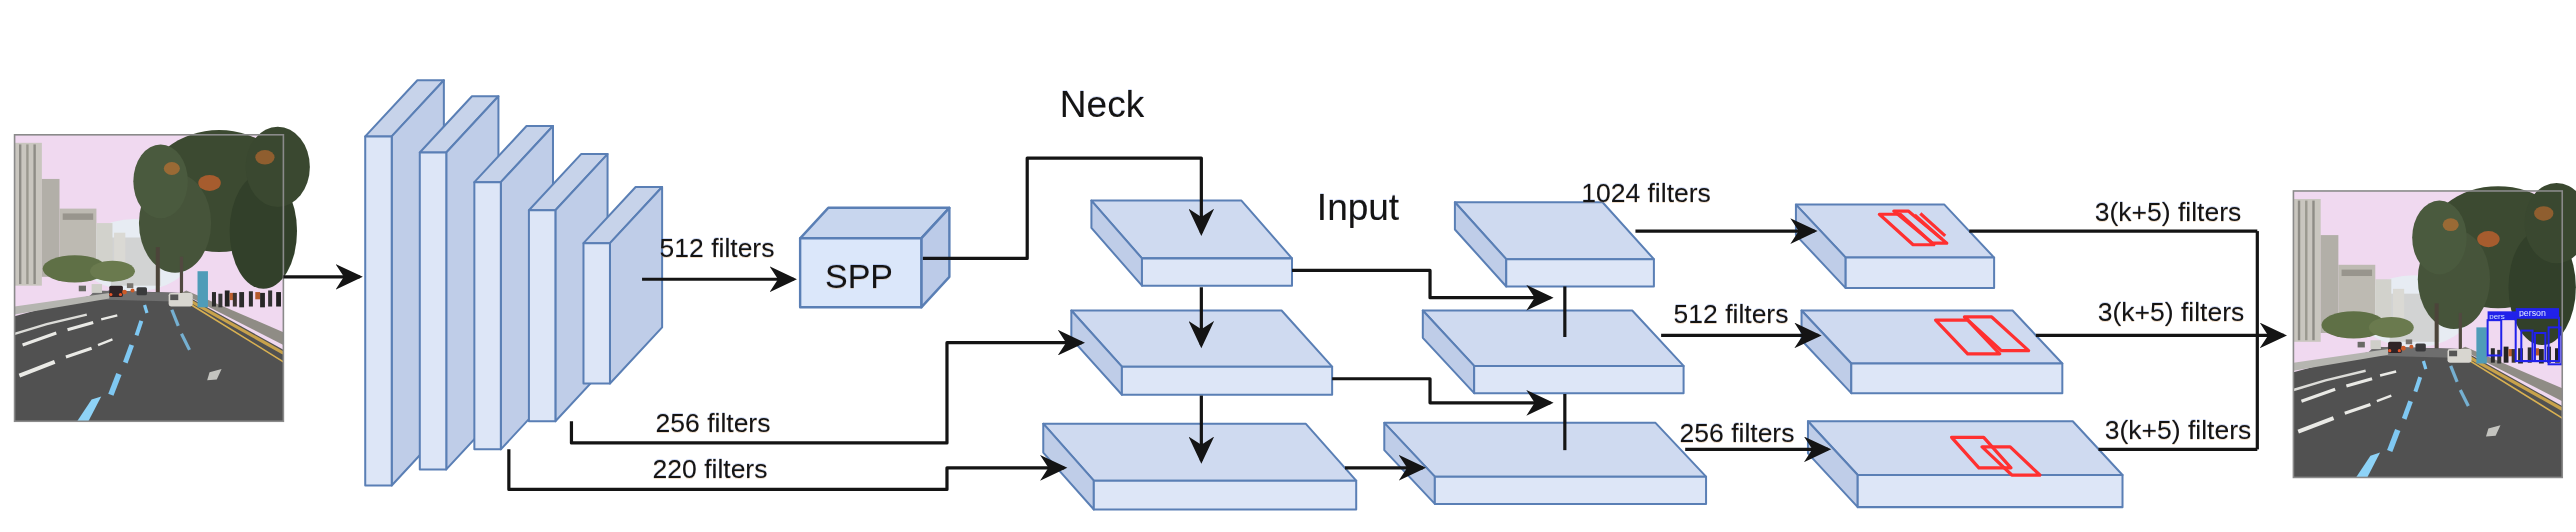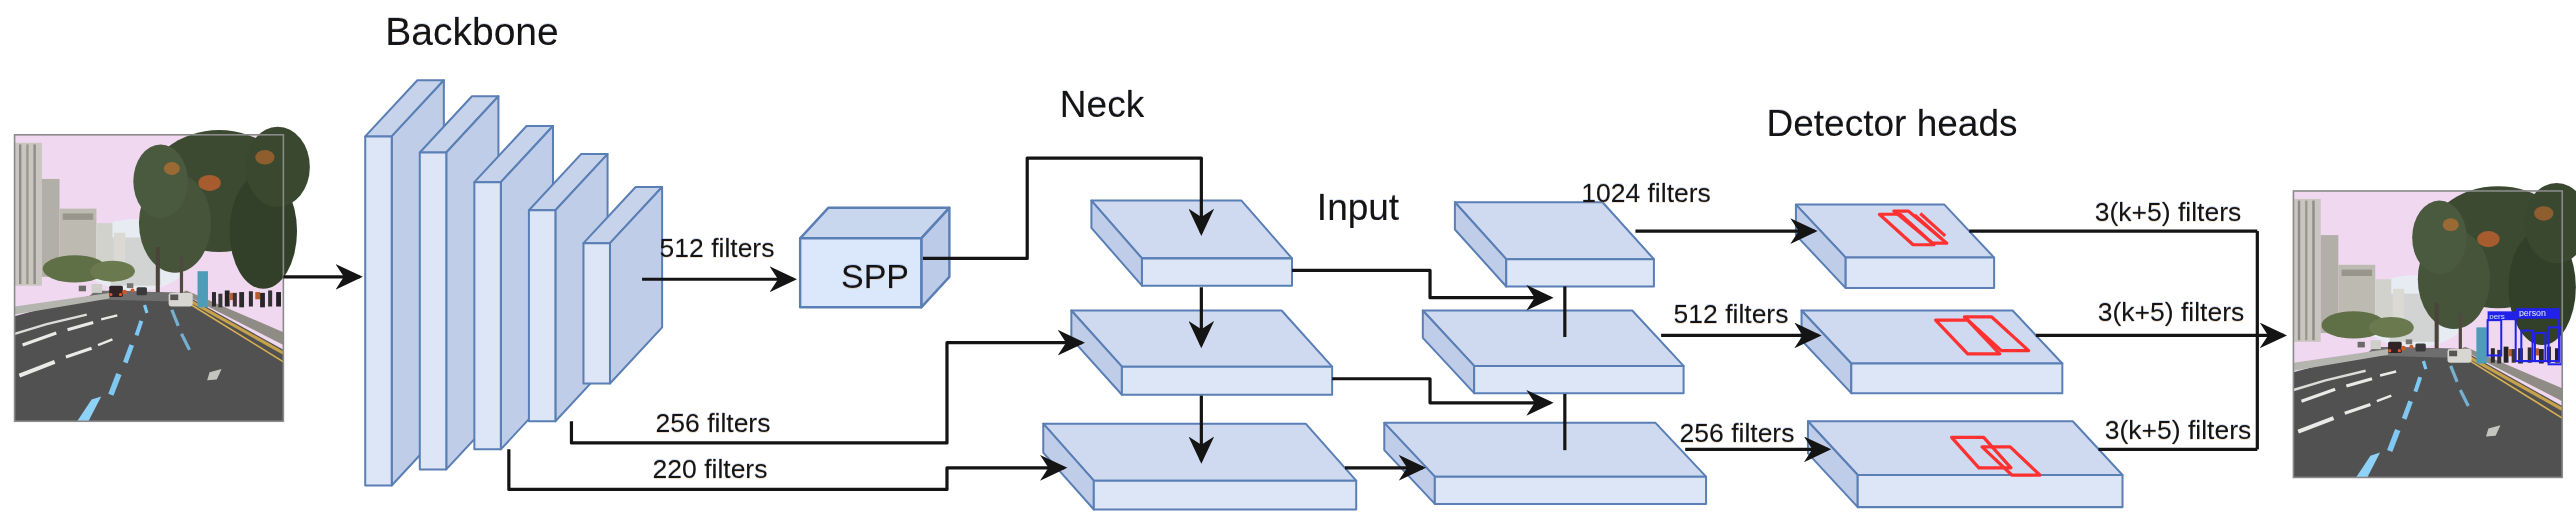--- a/index.html
+++ b/index.html
@@ -251,7 +251,6 @@
   </g>
 </svg>
 
-<div class="lbl title" style="left:472px;top:31px;">Backbone</div>
 <div class="lbl small" style="left:717px;top:248px;">512 filters</div>
 <div class="lbl small" style="left:713px;top:423px;">256 filters</div>
 <div class="lbl small" style="left:710px;top:469px;">220 filters</div>

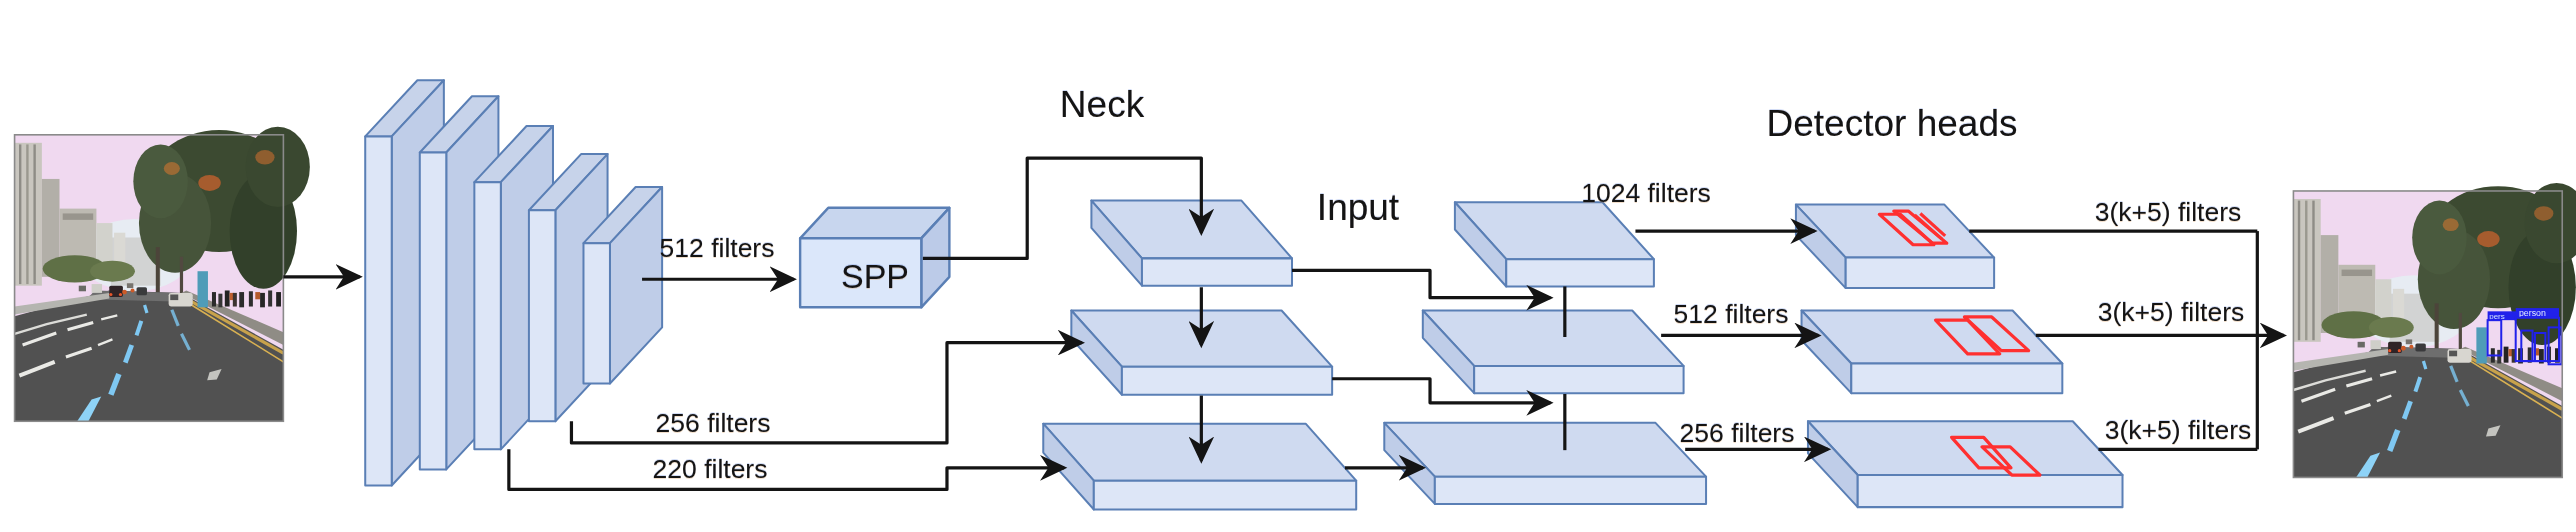--- a/index.html
+++ b/index.html
@@ -260,7 +260,6 @@
 <div class="lbl small" style="left:1646px;top:193px;">1024 filters</div>
 <div class="lbl small" style="left:1731px;top:314px;">512 filters</div>
 <div class="lbl small" style="left:1737px;top:433px;">256 filters</div>
-<div class="lbl" style="left:1892px;top:123px;font-size:37px;">Detector heads</div>
 <div class="lbl small" style="left:2168px;top:212px;">3(k+5) filters</div>
 <div class="lbl small" style="left:2171px;top:312px;">3(k+5) filters</div>
 <div class="lbl small" style="left:2178px;top:430px;">3(k+5) filters</div>

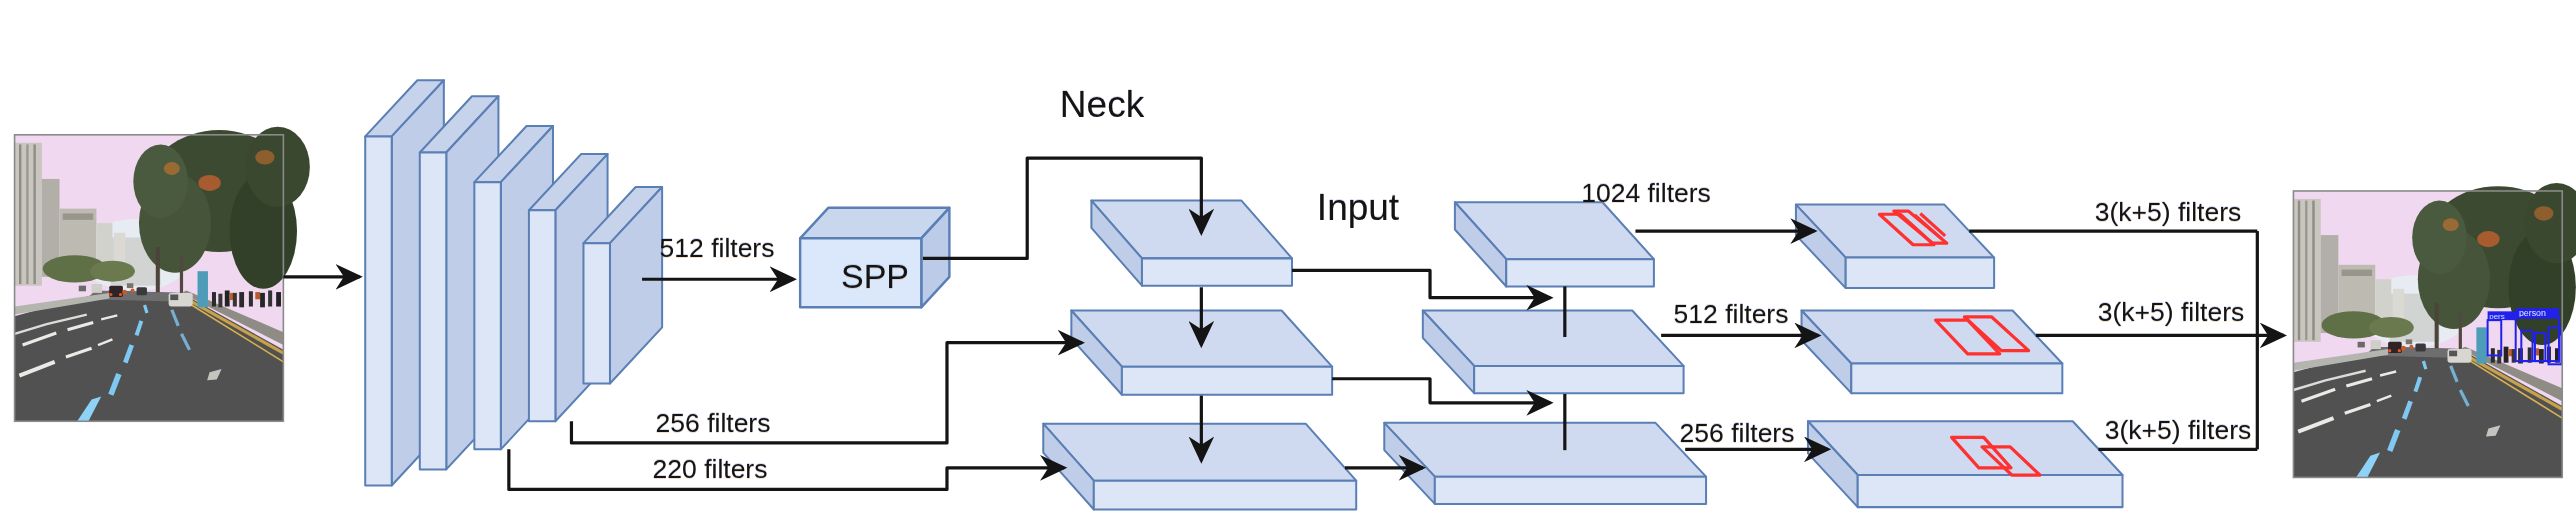--- a/index.html
+++ b/index.html
@@ -254,7 +254,7 @@
 <div class="lbl small" style="left:717px;top:248px;">512 filters</div>
 <div class="lbl small" style="left:713px;top:423px;">256 filters</div>
 <div class="lbl small" style="left:710px;top:469px;">220 filters</div>
-<div class="lbl" style="left:859px;top:276px;font-size:34px;margin-left:16px;">SPP</div>
+<div class="lbl" style="left:859px;top:276px;font-size:34px;">SPP</div>
 <div class="lbl" style="left:1102px;top:104px;font-size:37px;">Neck</div>
 <div class="lbl" style="left:1358px;top:207px;font-size:37px;">Input</div>
 <div class="lbl small" style="left:1646px;top:193px;">1024 filters</div>

